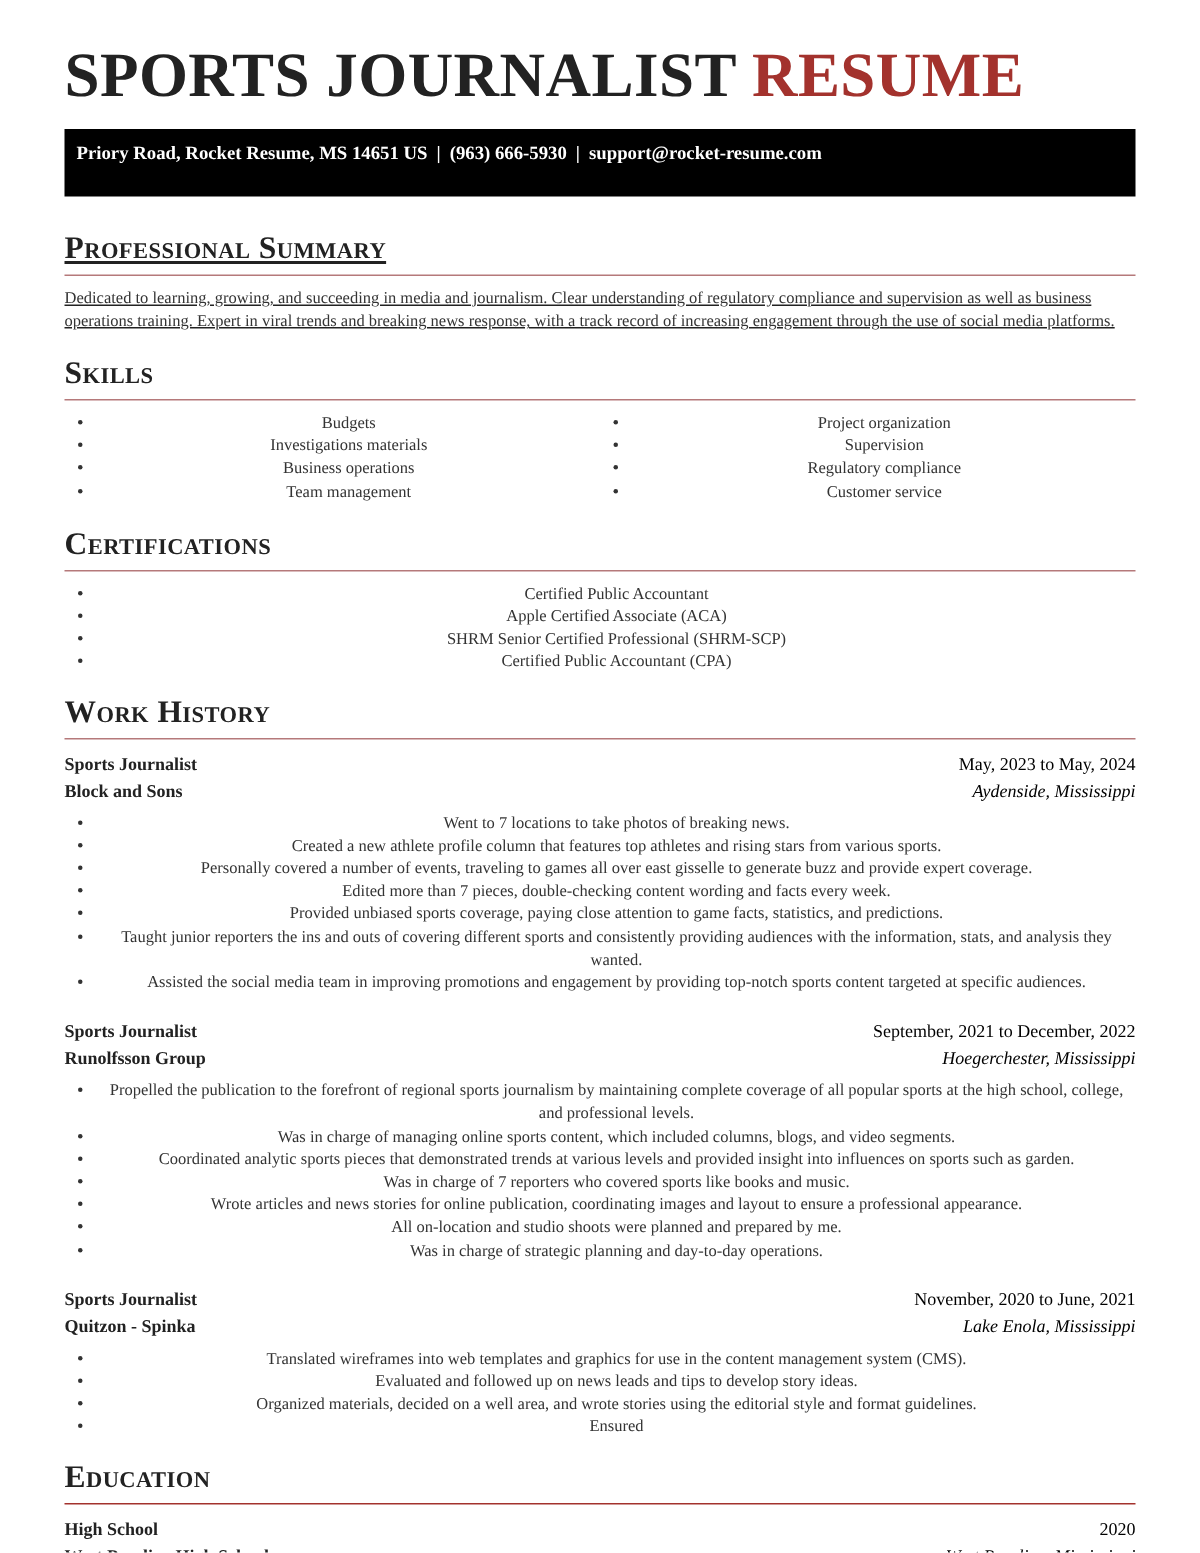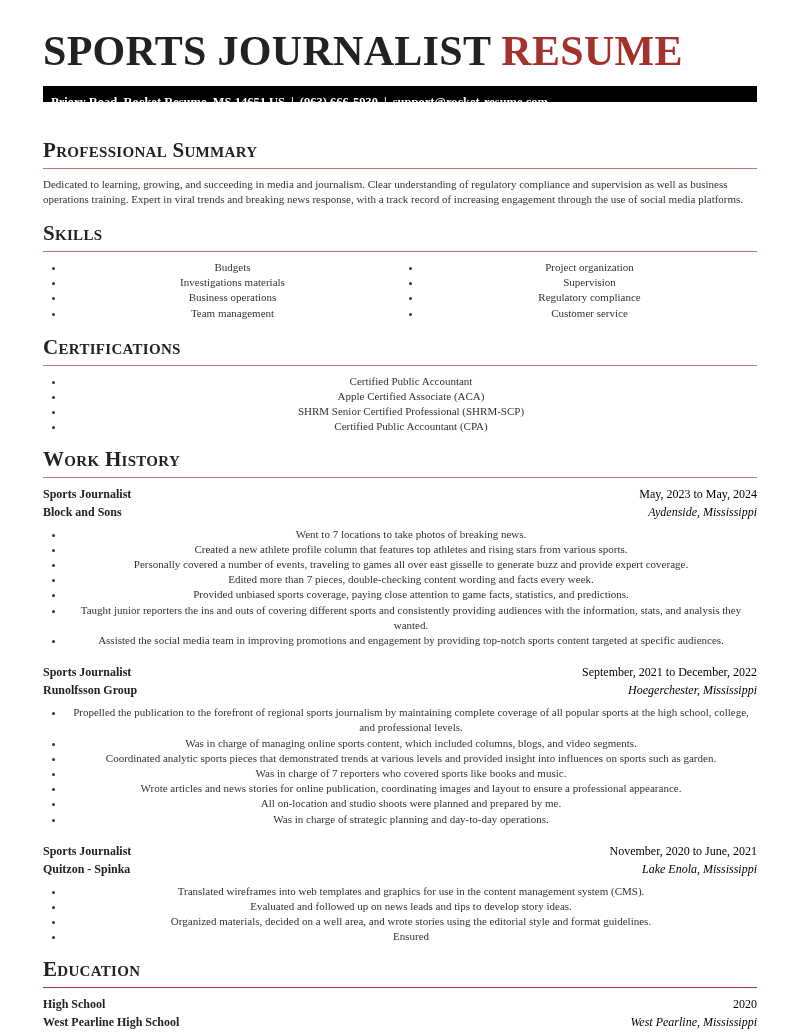--- a/index.html
+++ b/index.html
@@ -17,7 +17,7 @@
   .title .accent { color: #a3322d; }
   .contact-bar {
     margin-top: 12px; background: #000; color: #fff;
-    height: 16px; line-height: 33px; padding: 0 8px;
+    height: 45px; line-height: 33px; padding: 0 8px;
     font-size: 12.5px; font-weight: bold;
   }
   .contact-bar .sep { padding: 0 6px; }

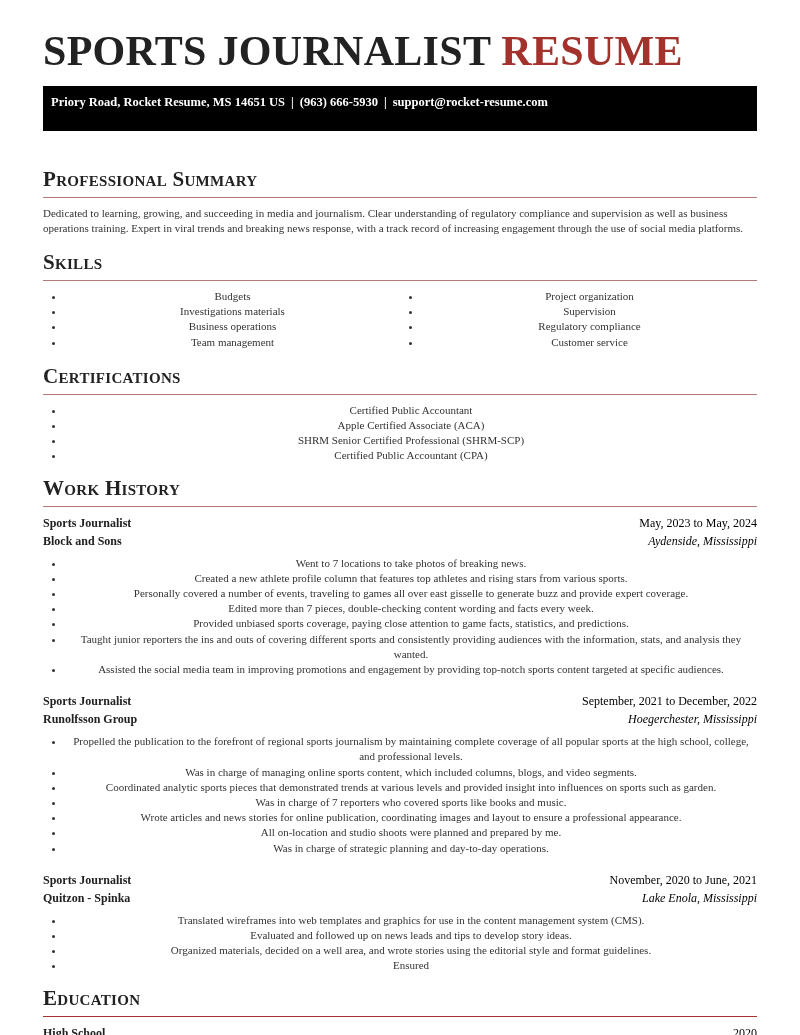--- a/index.html
+++ b/index.html
@@ -49,7 +49,7 @@
     <span>Priory Road, Rocket Resume, MS 14651 US</span><span class="sep">|</span><span>(963) 666-5930</span><span class="sep">|</span><span>support@rocket-resume.com</span>
   </div>
 
-  <div style="margin-top:36px;">
+  <div style="margin-top:22px;text-decoration:underline;">
     <h2 class="section-title">Professional Summary</h2>
     <hr class="rule">
     <p class="summary">Dedicated to learning, growing, and succeeding in media and journalism. Clear understanding of regulatory compliance and supervision as well as business operations training. Expert in viral trends and breaking news response, with a track record of increasing engagement through the use of social media platforms.</p>

